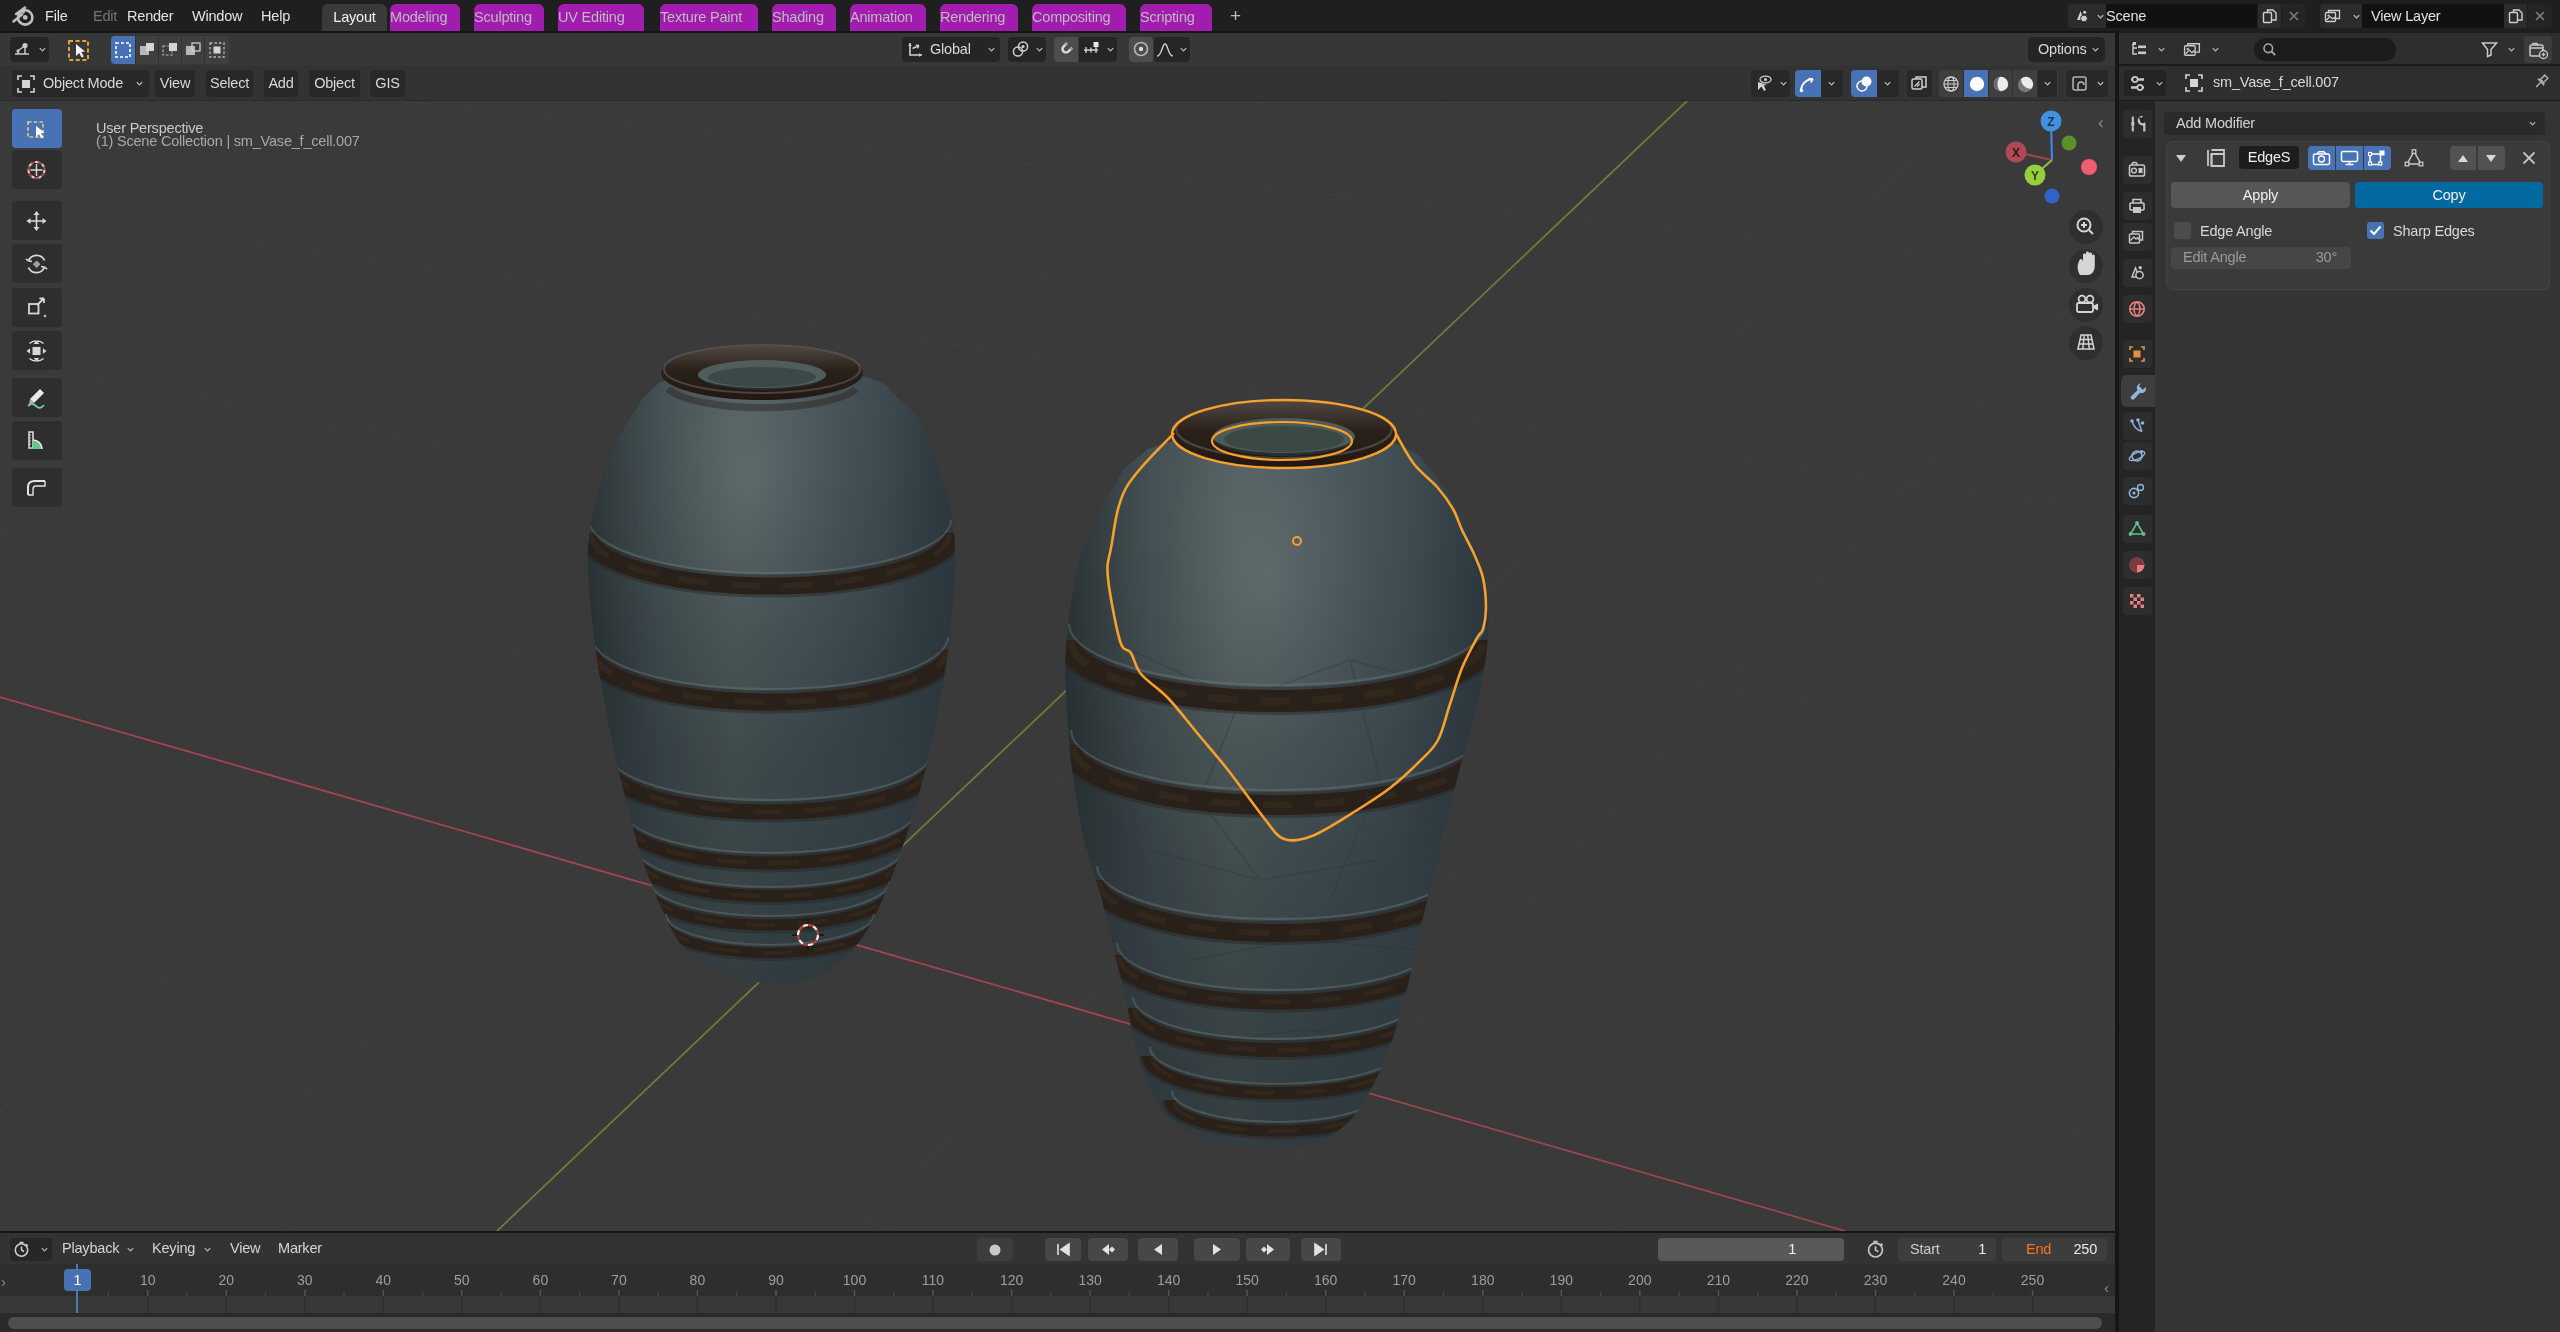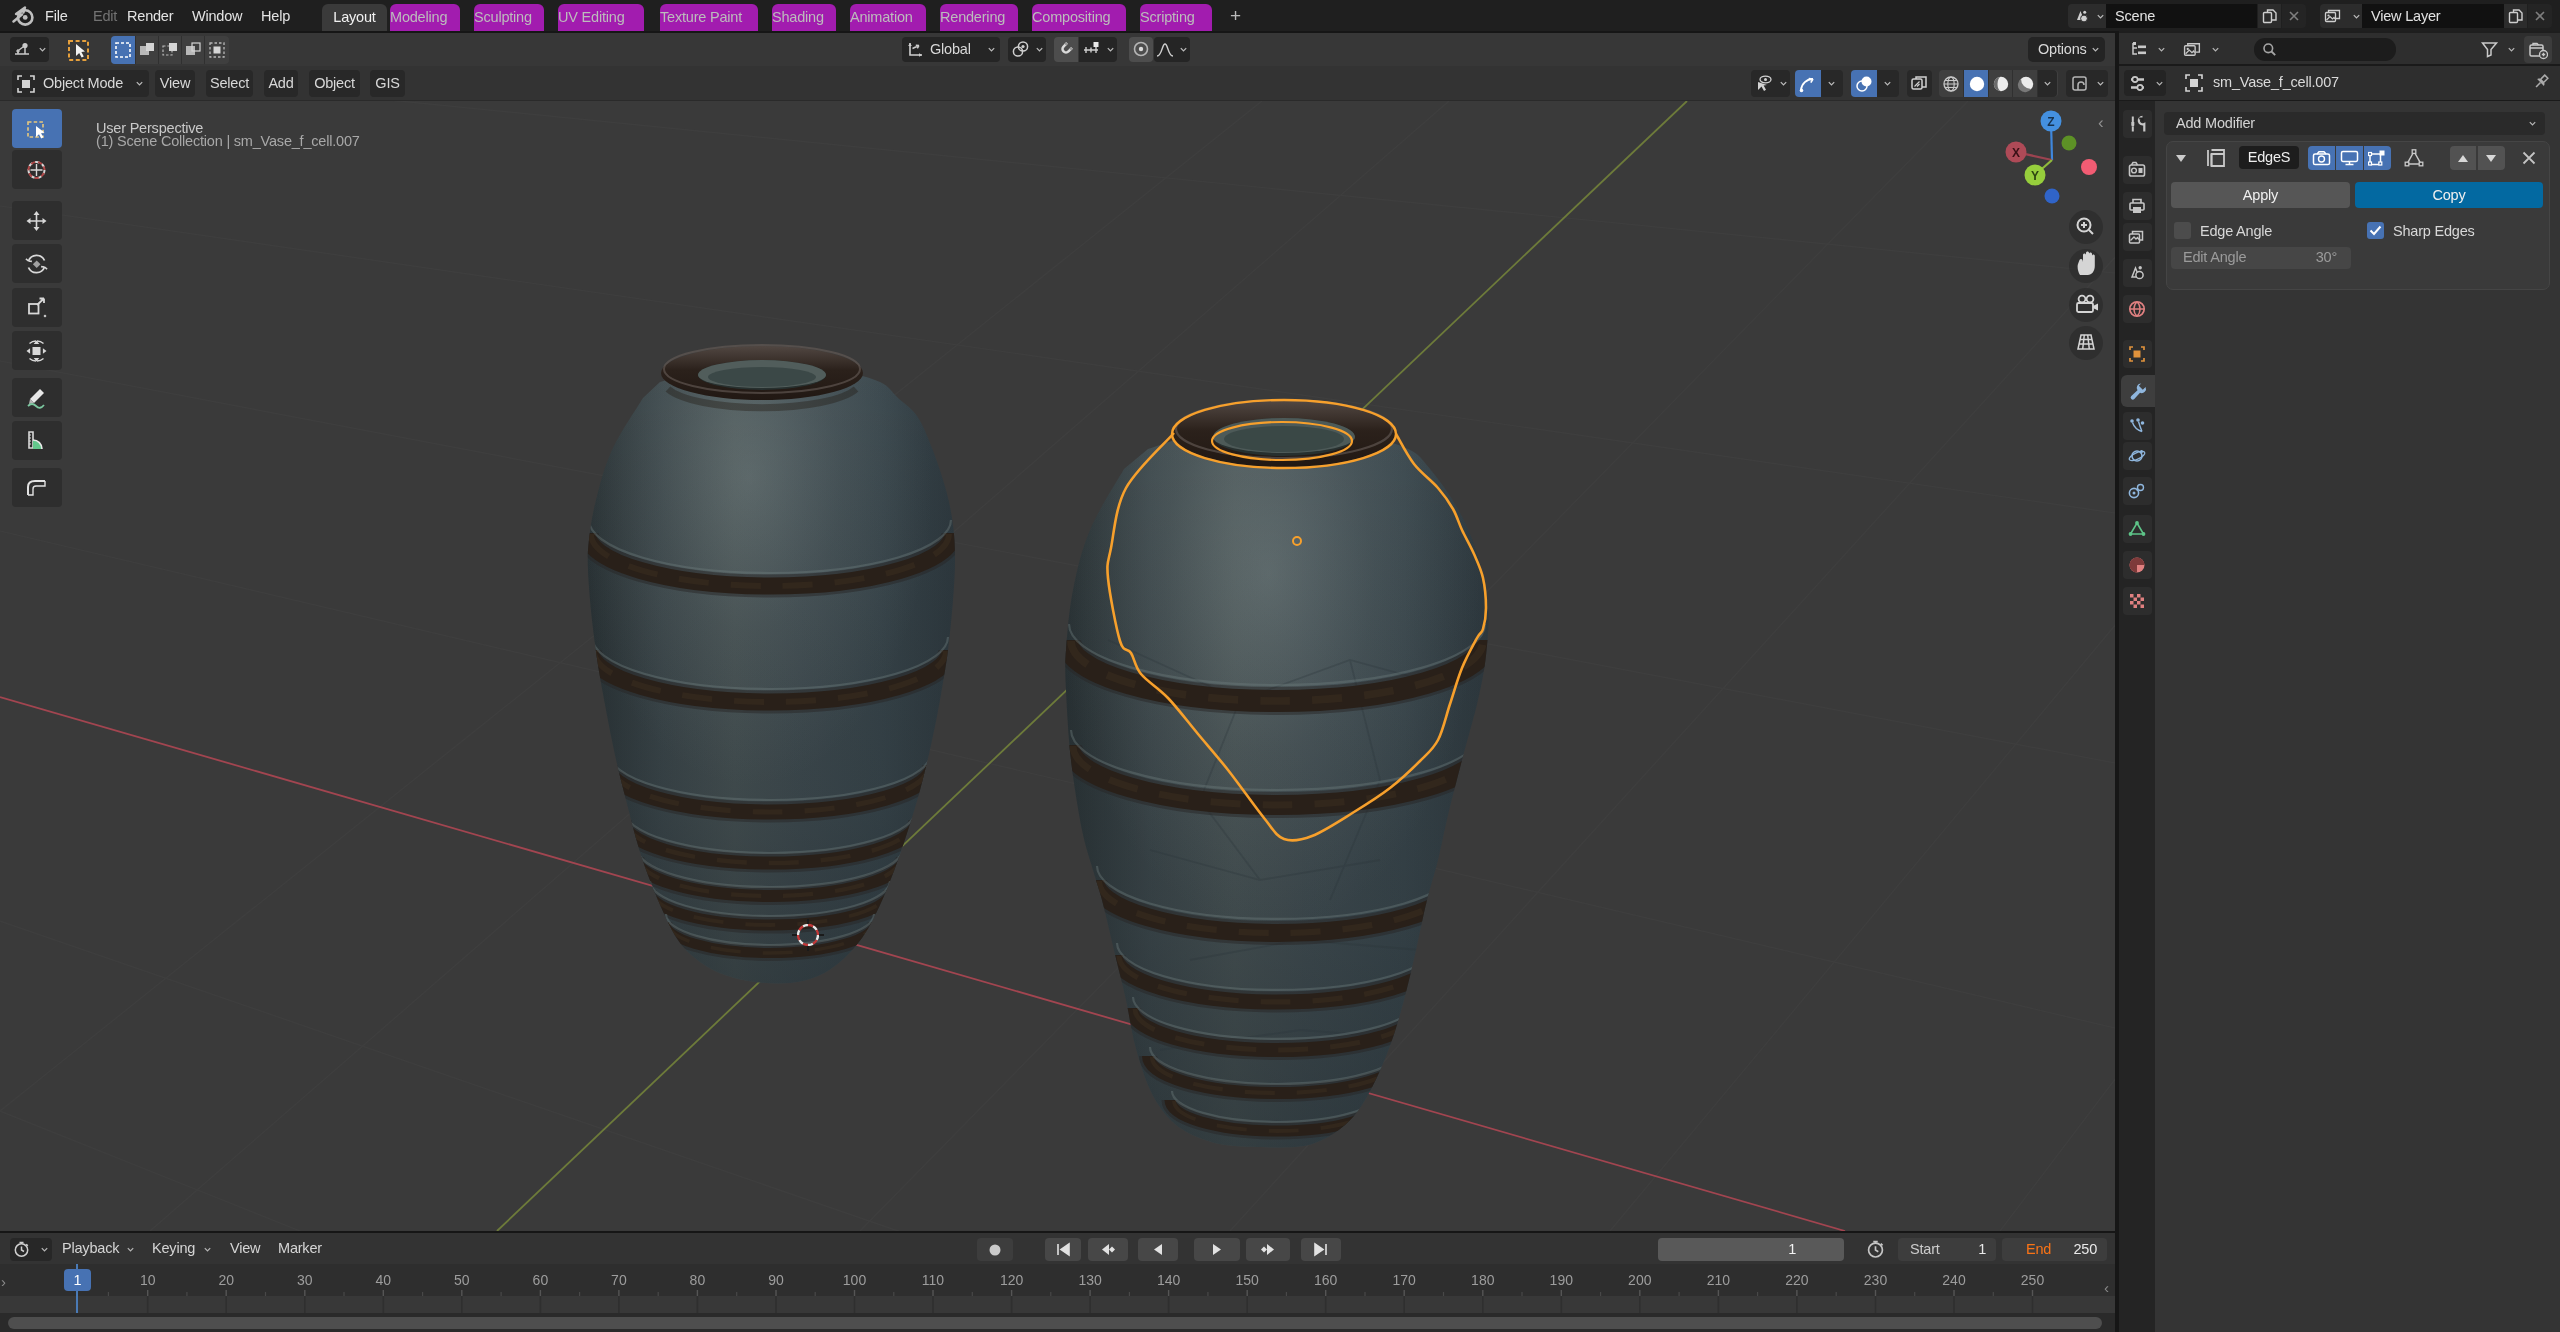--- a/index.html
+++ b/index.html
@@ -48,7 +48,7 @@
         <path d="M2 3.5 L5 6.5 L8 3.5" stroke="#bbb" stroke-width="1.4" fill="none"></path>
       </svg>
   </div>
-  <div class="abs txt" style="left:2106px;top:4px;width:151px;height:24px;background:#111111;color:#e2e2e2;line-height:24px;padding-left:9px;">Scene</div>
+  <div class="abs txt" style="left:2106px;top:4px;width:151px;height:24px;background:#111111;color:#e2e2e2;line-height:24px;">Scene</div>
   <div class="abs" style="left:2258px;top:4px;width:23px;height:24px;background:#2c2c2c;">
     <svg style="position:absolute;left:4px;top:4px;" width="16" height="16" viewBox="0 0 16 16">
         <rect x="1.5" y="4.5" width="8" height="10" rx="1" fill="none" stroke="#cfcfcf" stroke-width="1.4"></rect>

